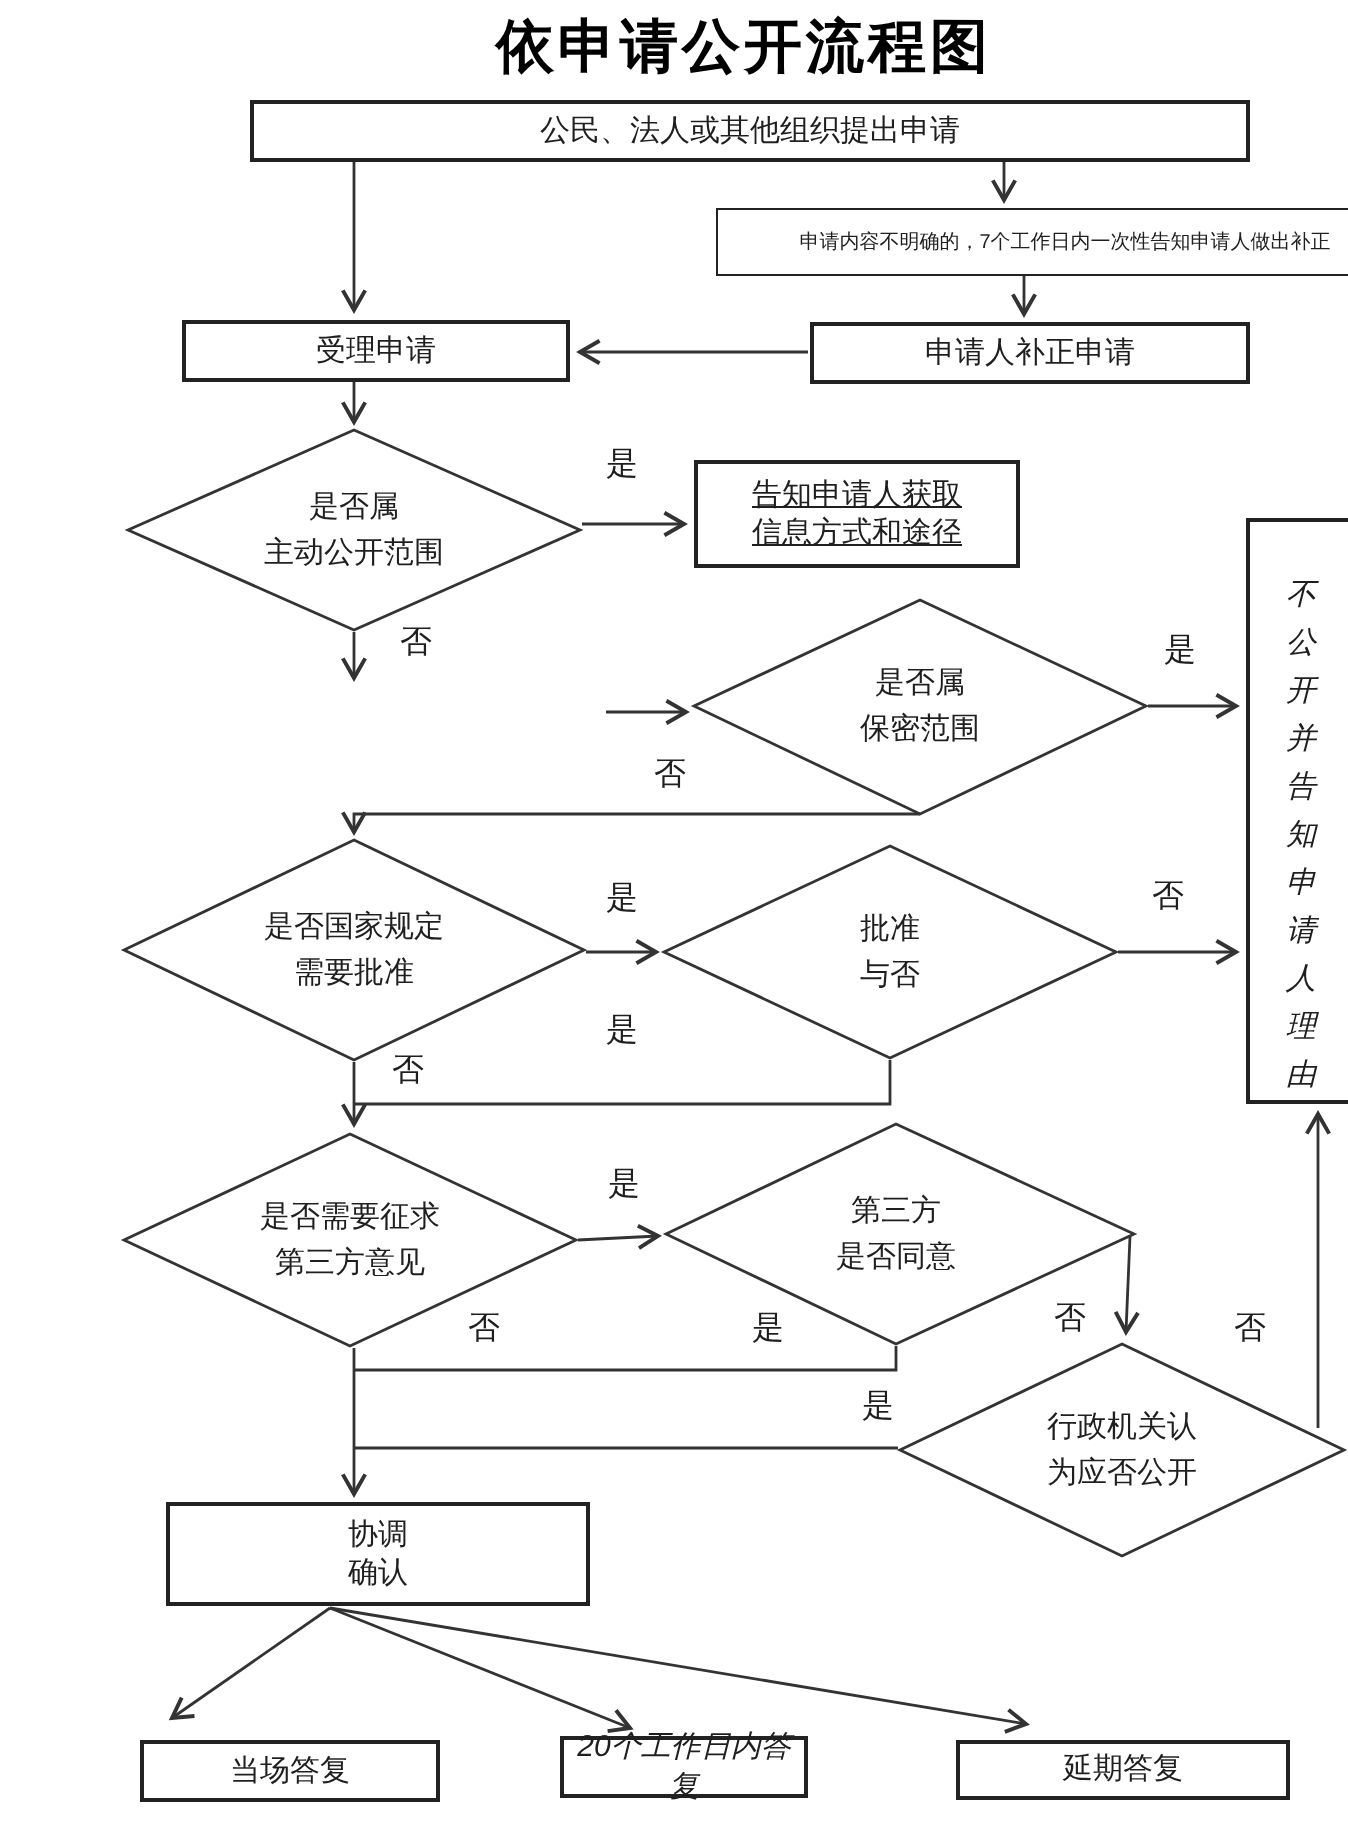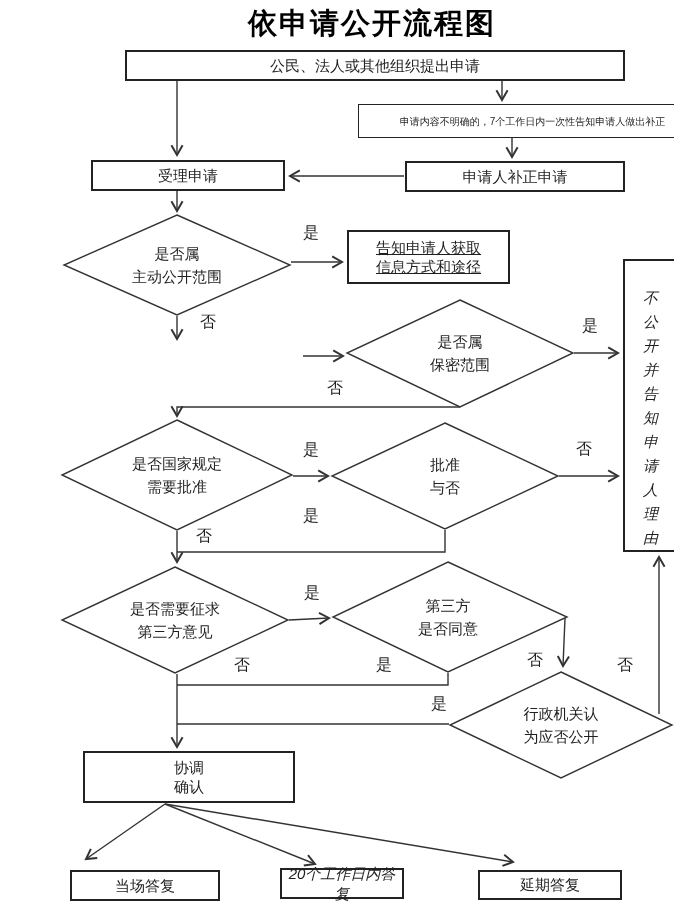--- a/index.html
+++ b/index.html
@@ -110,7 +110,7 @@
 
   <div class="rnode" style="left:245px;top:868px;width:124px;height:31px;font-style:italic;">20个工作日内答复</div>
 
-  <div class="rnode" style="left:443px;top:870px;width:144px;height:30px;text-align:center;">延期答复</div>
+  <div class="rnode" style="left:443px;top:870px;width:167px;height:30px;text-align:center;">延期答复</div>
 
   <div class="dlabel" style="left:142px;top:265px;">
     <div>是否属</div>

